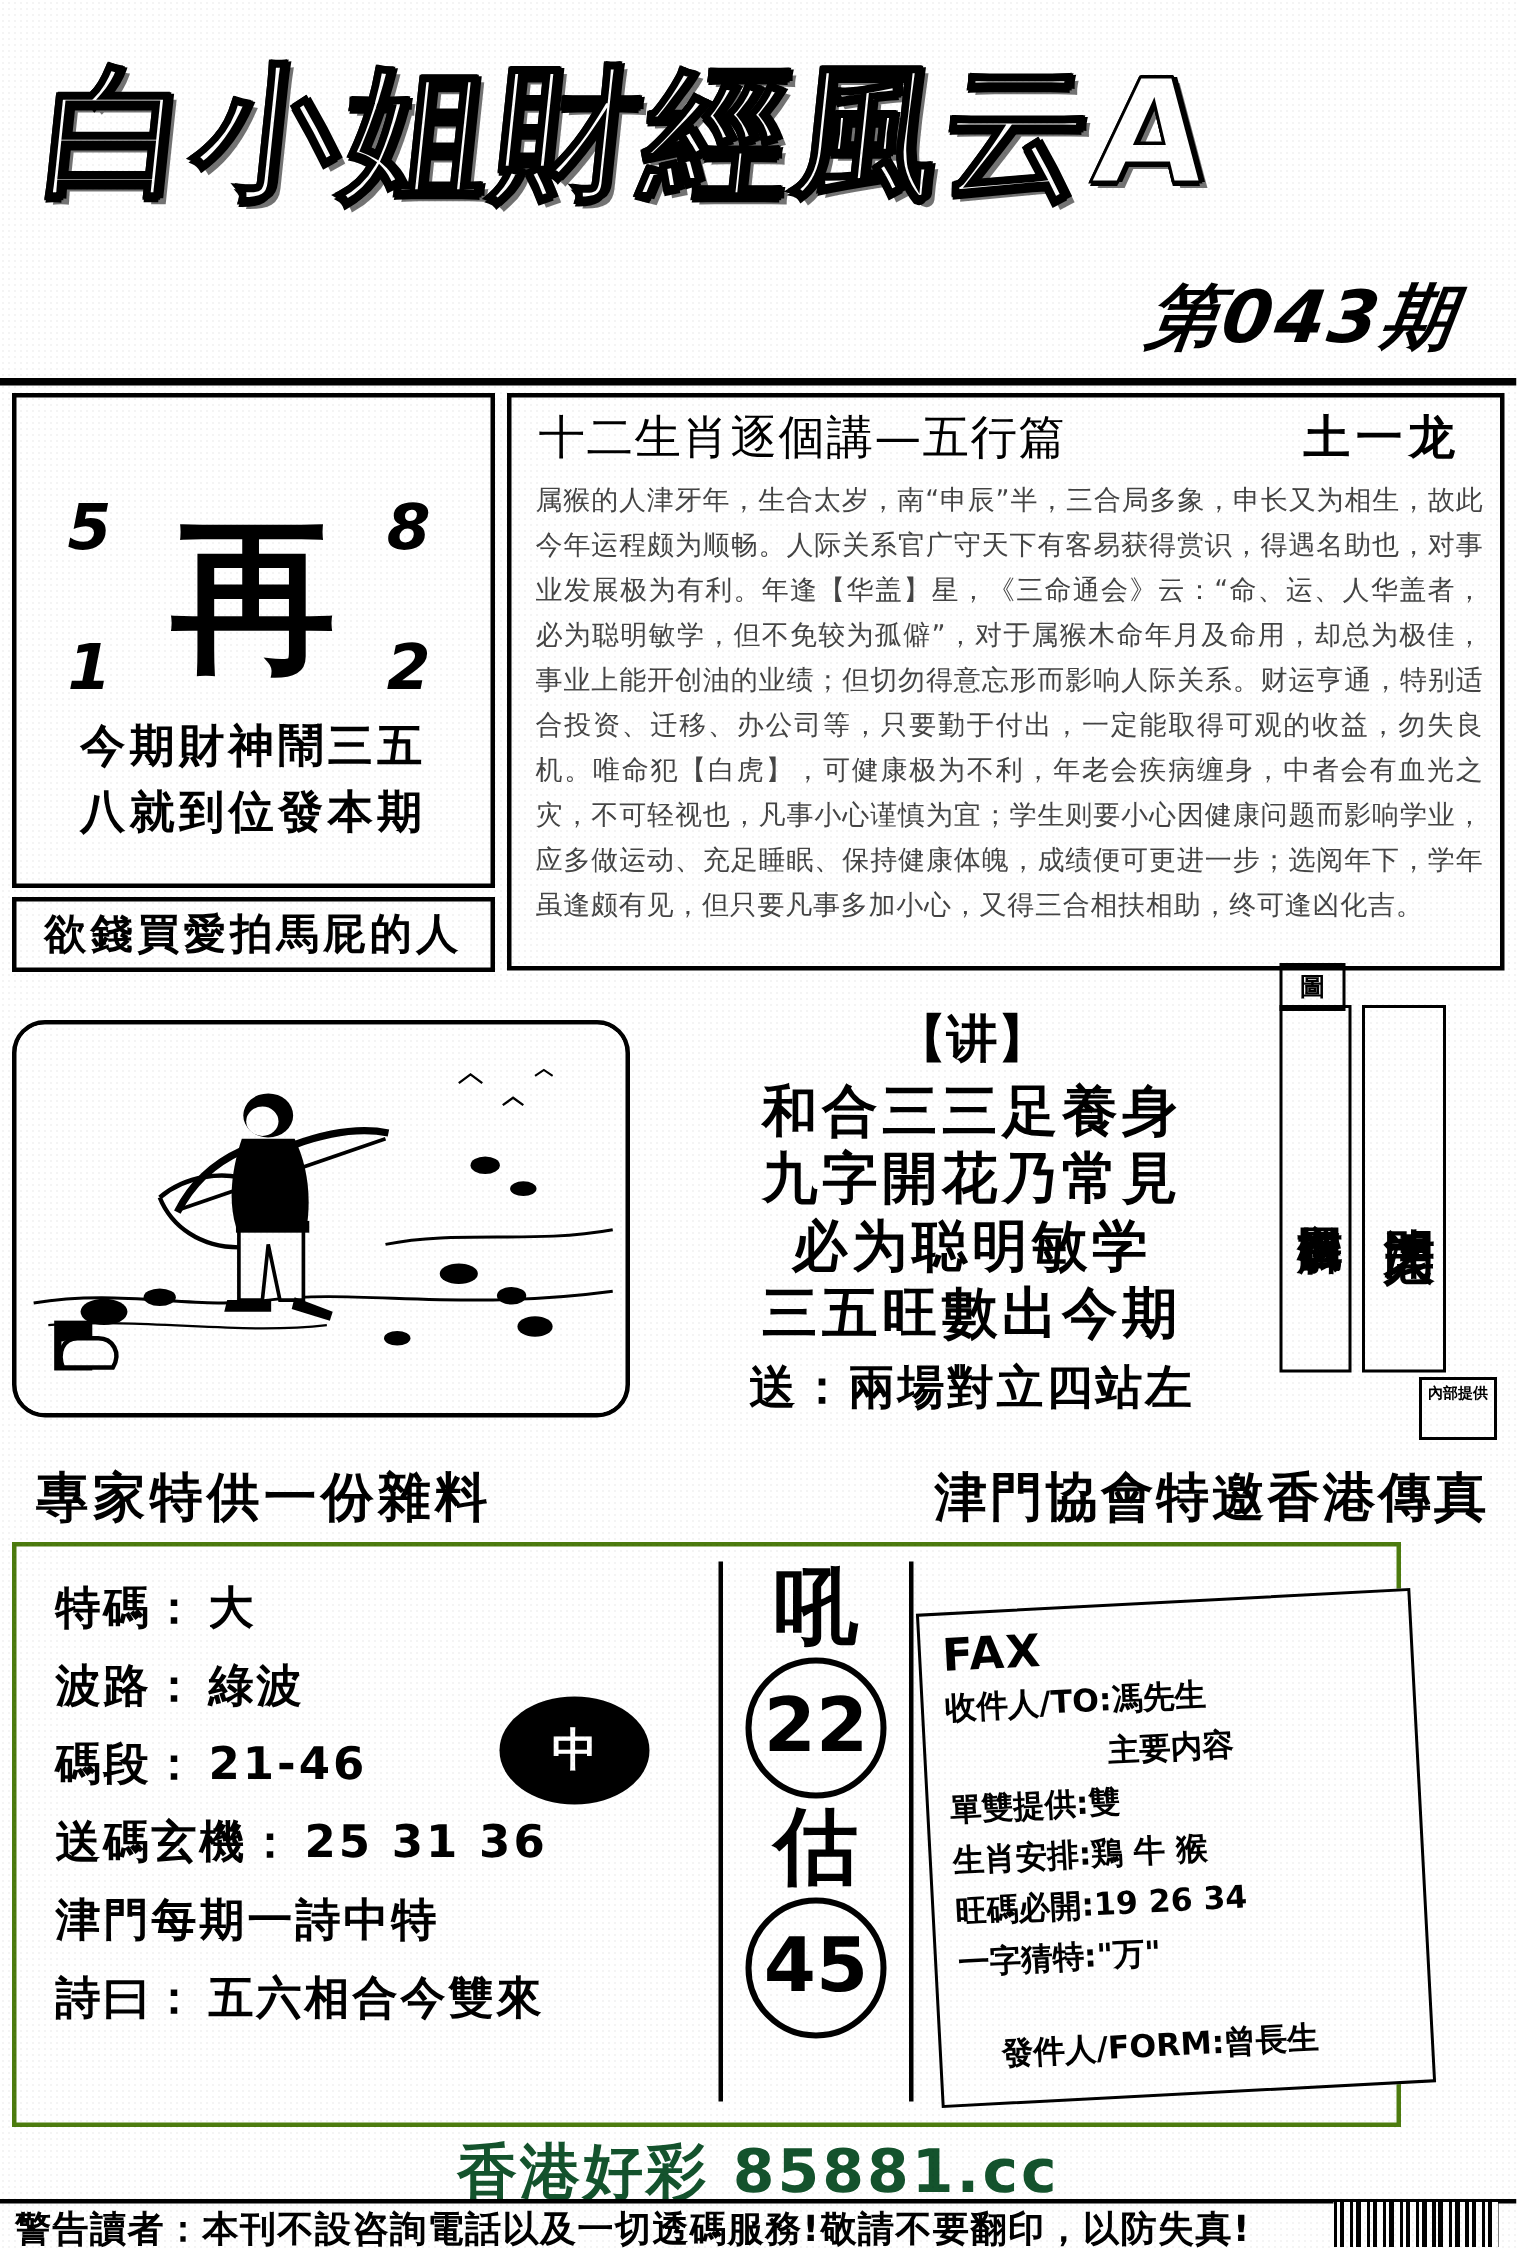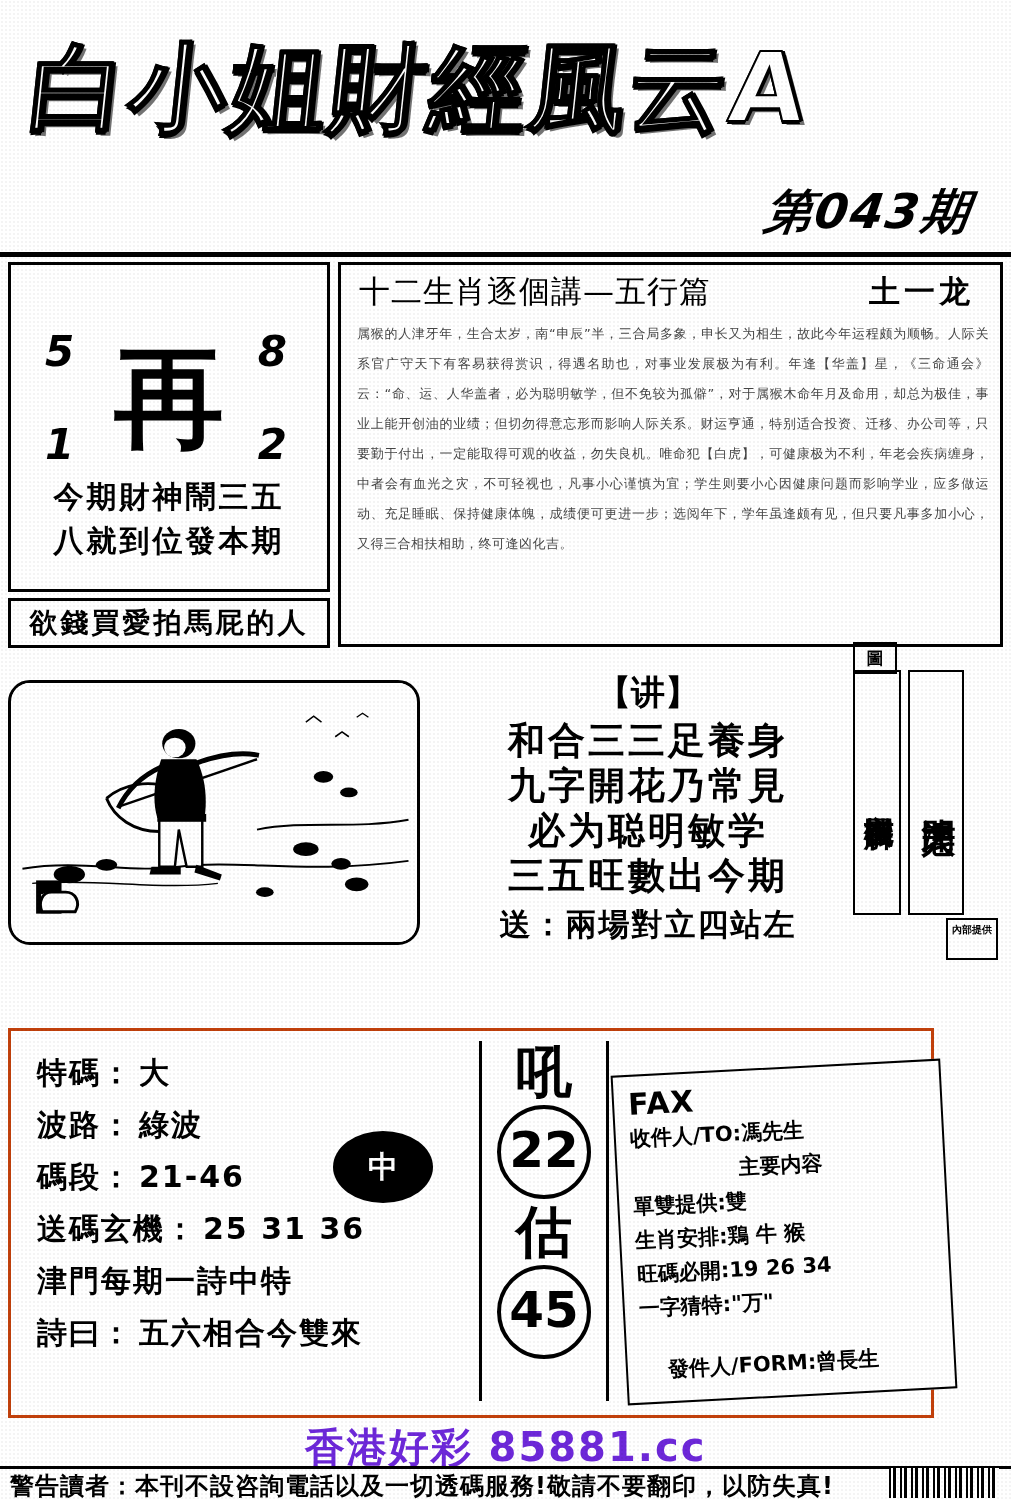--- a/index.html
+++ b/index.html
@@ -97,7 +97,7 @@
   }
   .rb-body{
     position:absolute;left:16px;top:54px;width:632px;height:320px;
-    font-size:13px;line-height:30px;
+    font-size:18px;line-height:30px;
     text-align:justify;
     color:#2b2b2b;
     opacity:.88;

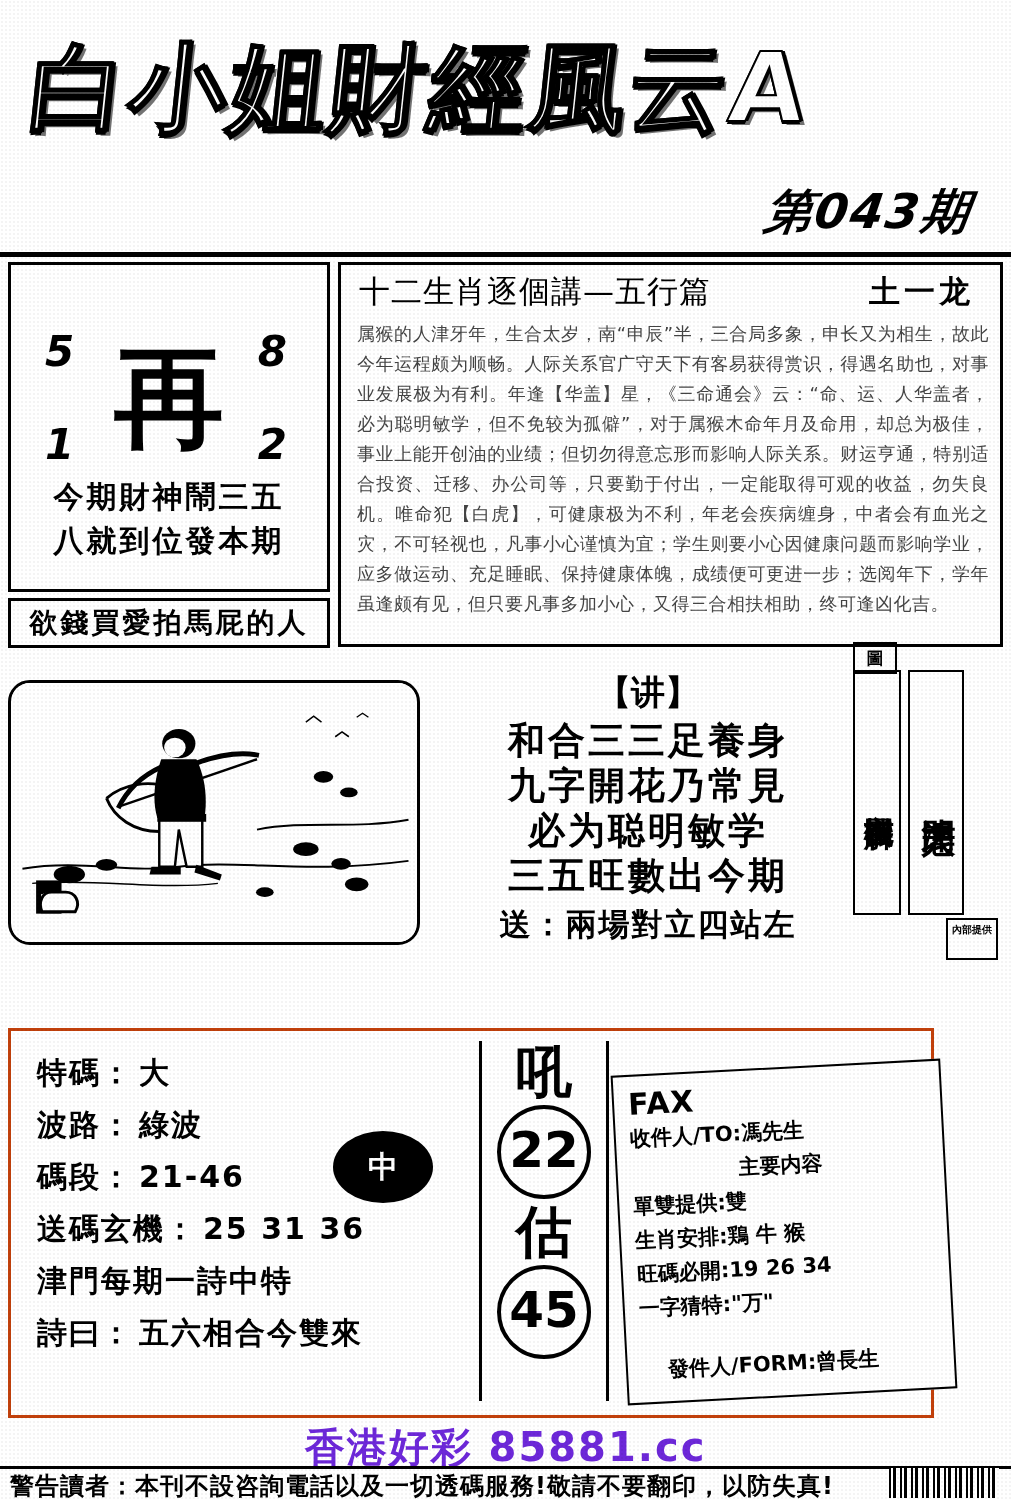--- a/index.html
+++ b/index.html
@@ -336,6 +336,10 @@
     <div class="sv-note">內部提供</div>
   </div>
 
+  <div class="banner">
+    <div class="banner-left">專家特供一份雜料</div>
+    <div class="banner-right">津門協會特邀香港傳真</div>
+  </div>
 
   <div class="bottom-box">
 

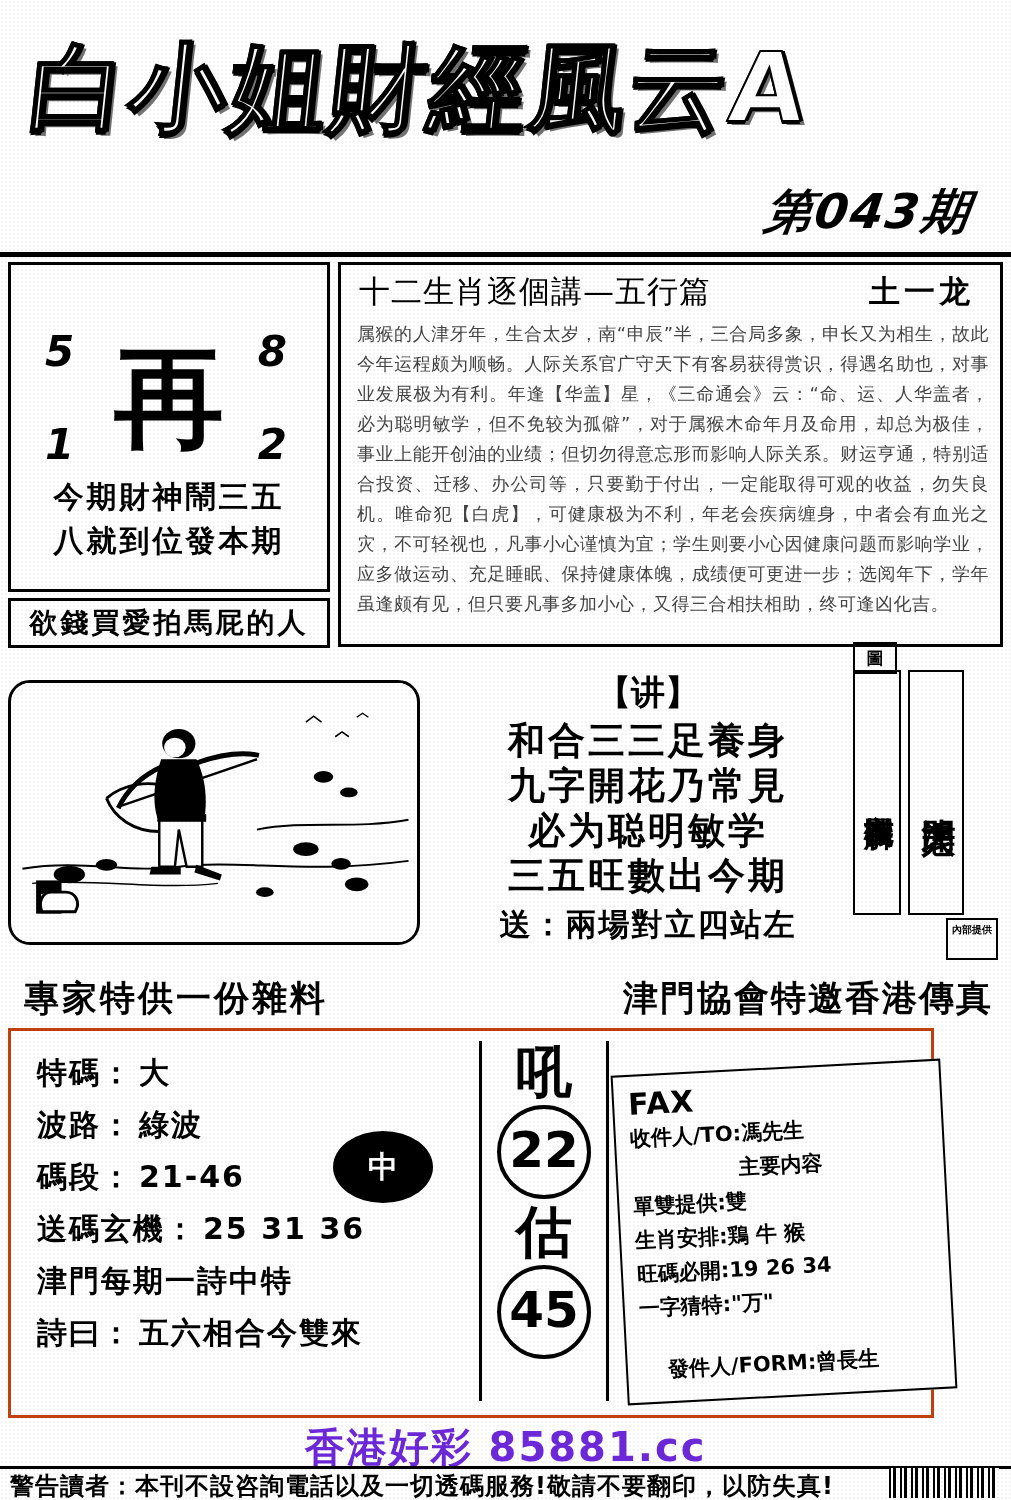--- a/index.html
+++ b/index.html
@@ -160,7 +160,7 @@
   
   .bottom-box{
     position:absolute;left:8px;top:1028px;width:926px;height:390px;
-    border:3px solid #c2410c;box-sizing:border-box;
+    border:3px solid #4d7c0f;box-sizing:border-box;
   }
   .bb-list{
     position:absolute;left:26px;top:16px;width:440px;

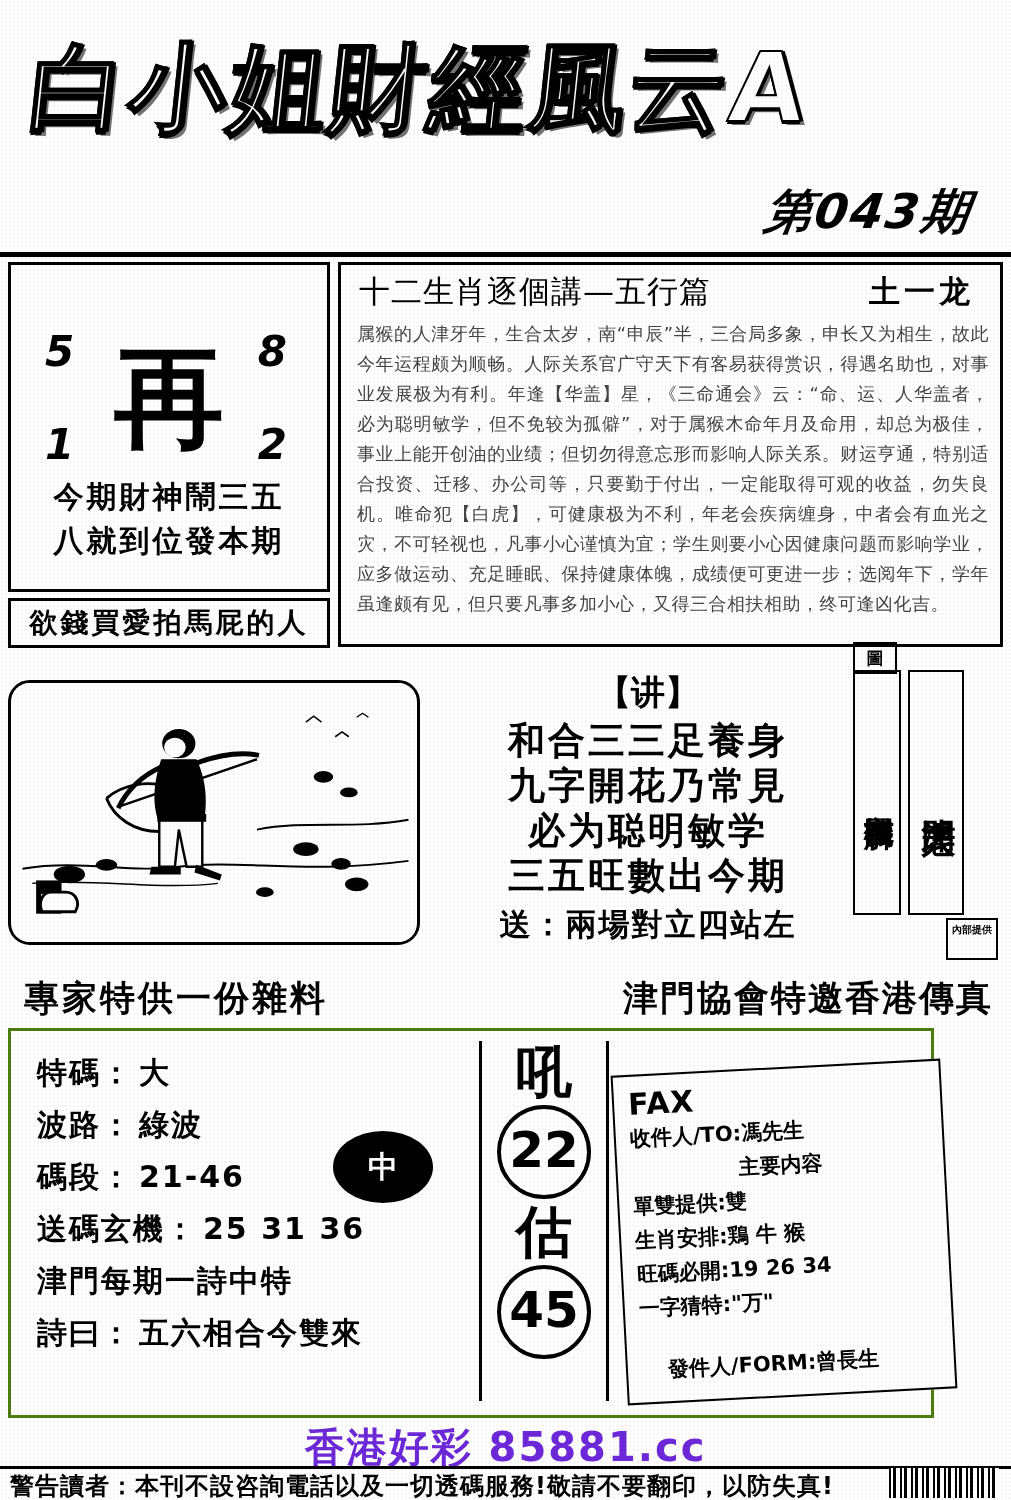--- a/index.html
+++ b/index.html
@@ -215,7 +215,7 @@
   }
   .wm-text{
     display:inline-block;font-size:40px;font-weight:bold;letter-spacing:2px;
-    color:#6d28d9;
+    color:#14532d;
   }
   .footer-rule{
     position:absolute;left:0;top:1466px;width:1011px;height:3px;background:#000;

